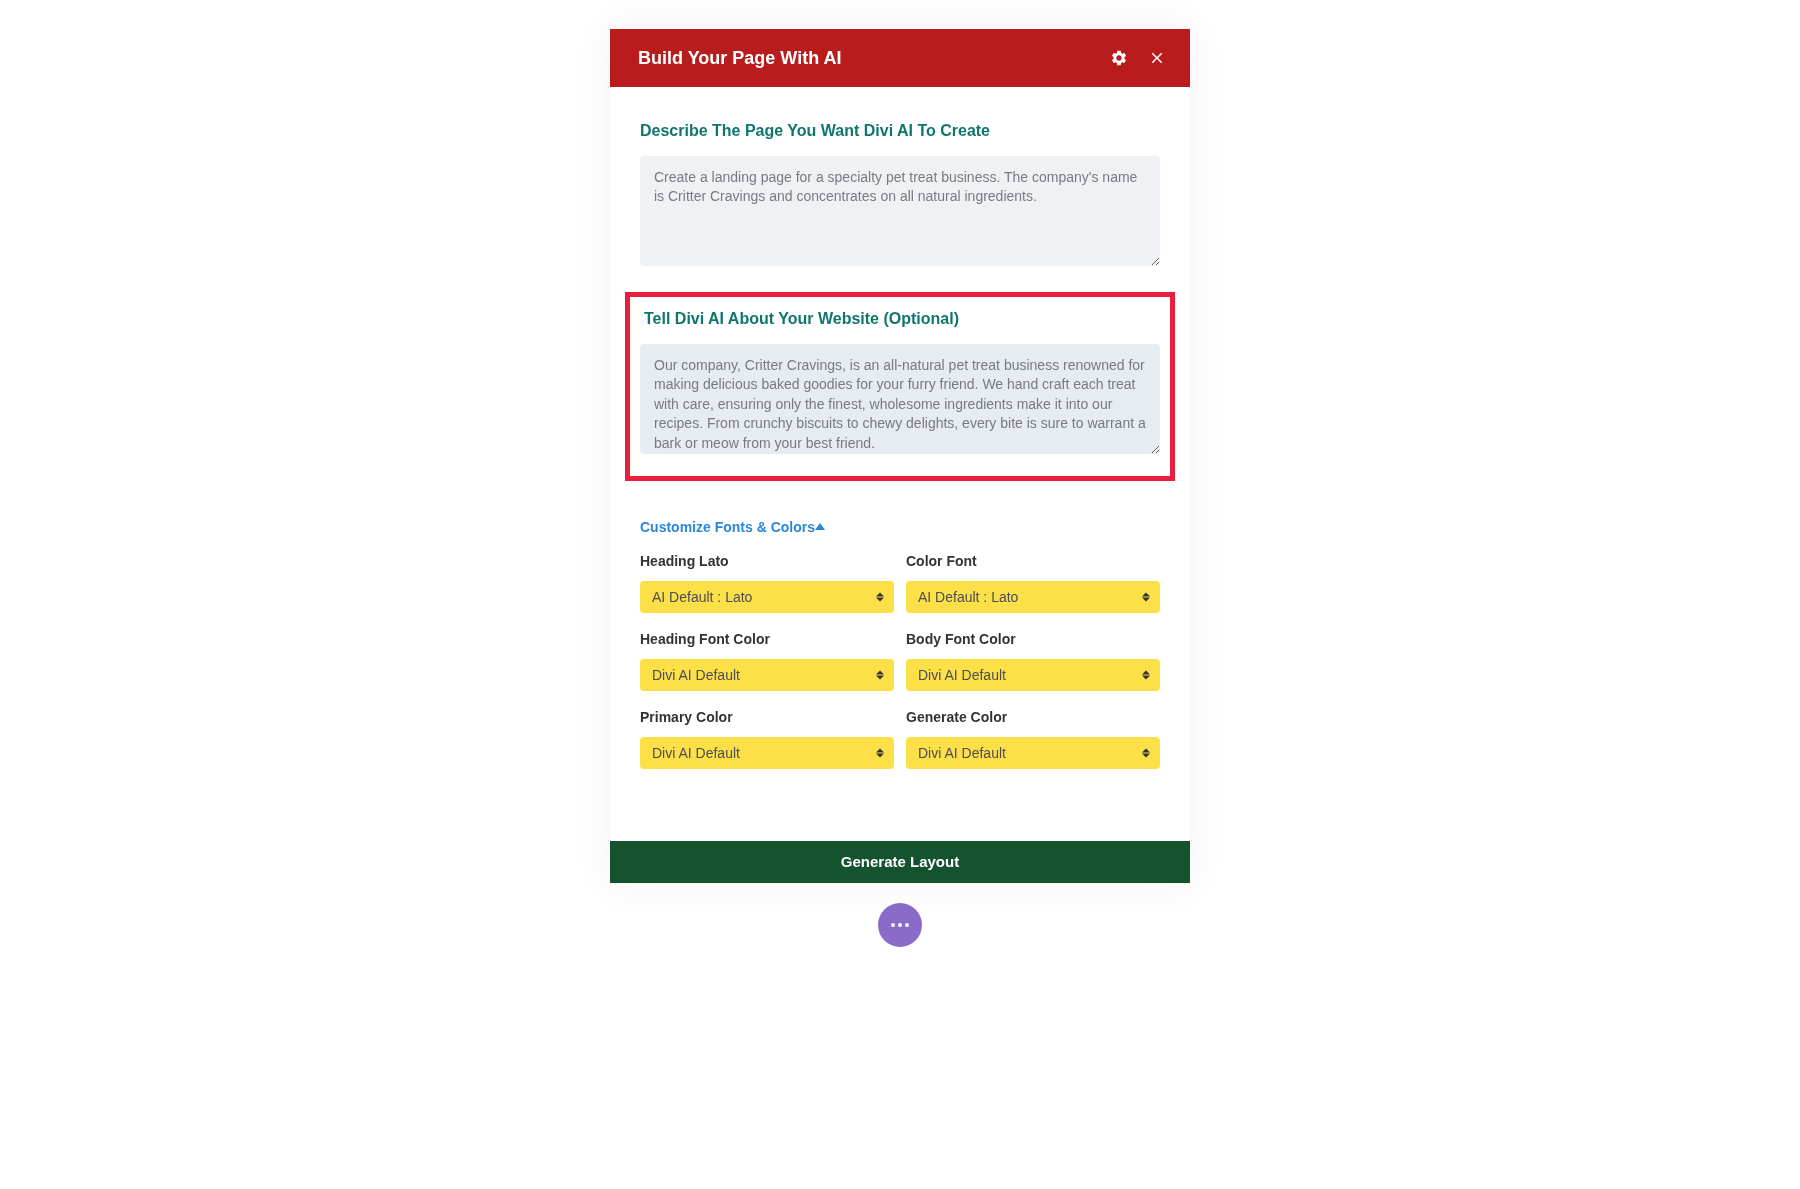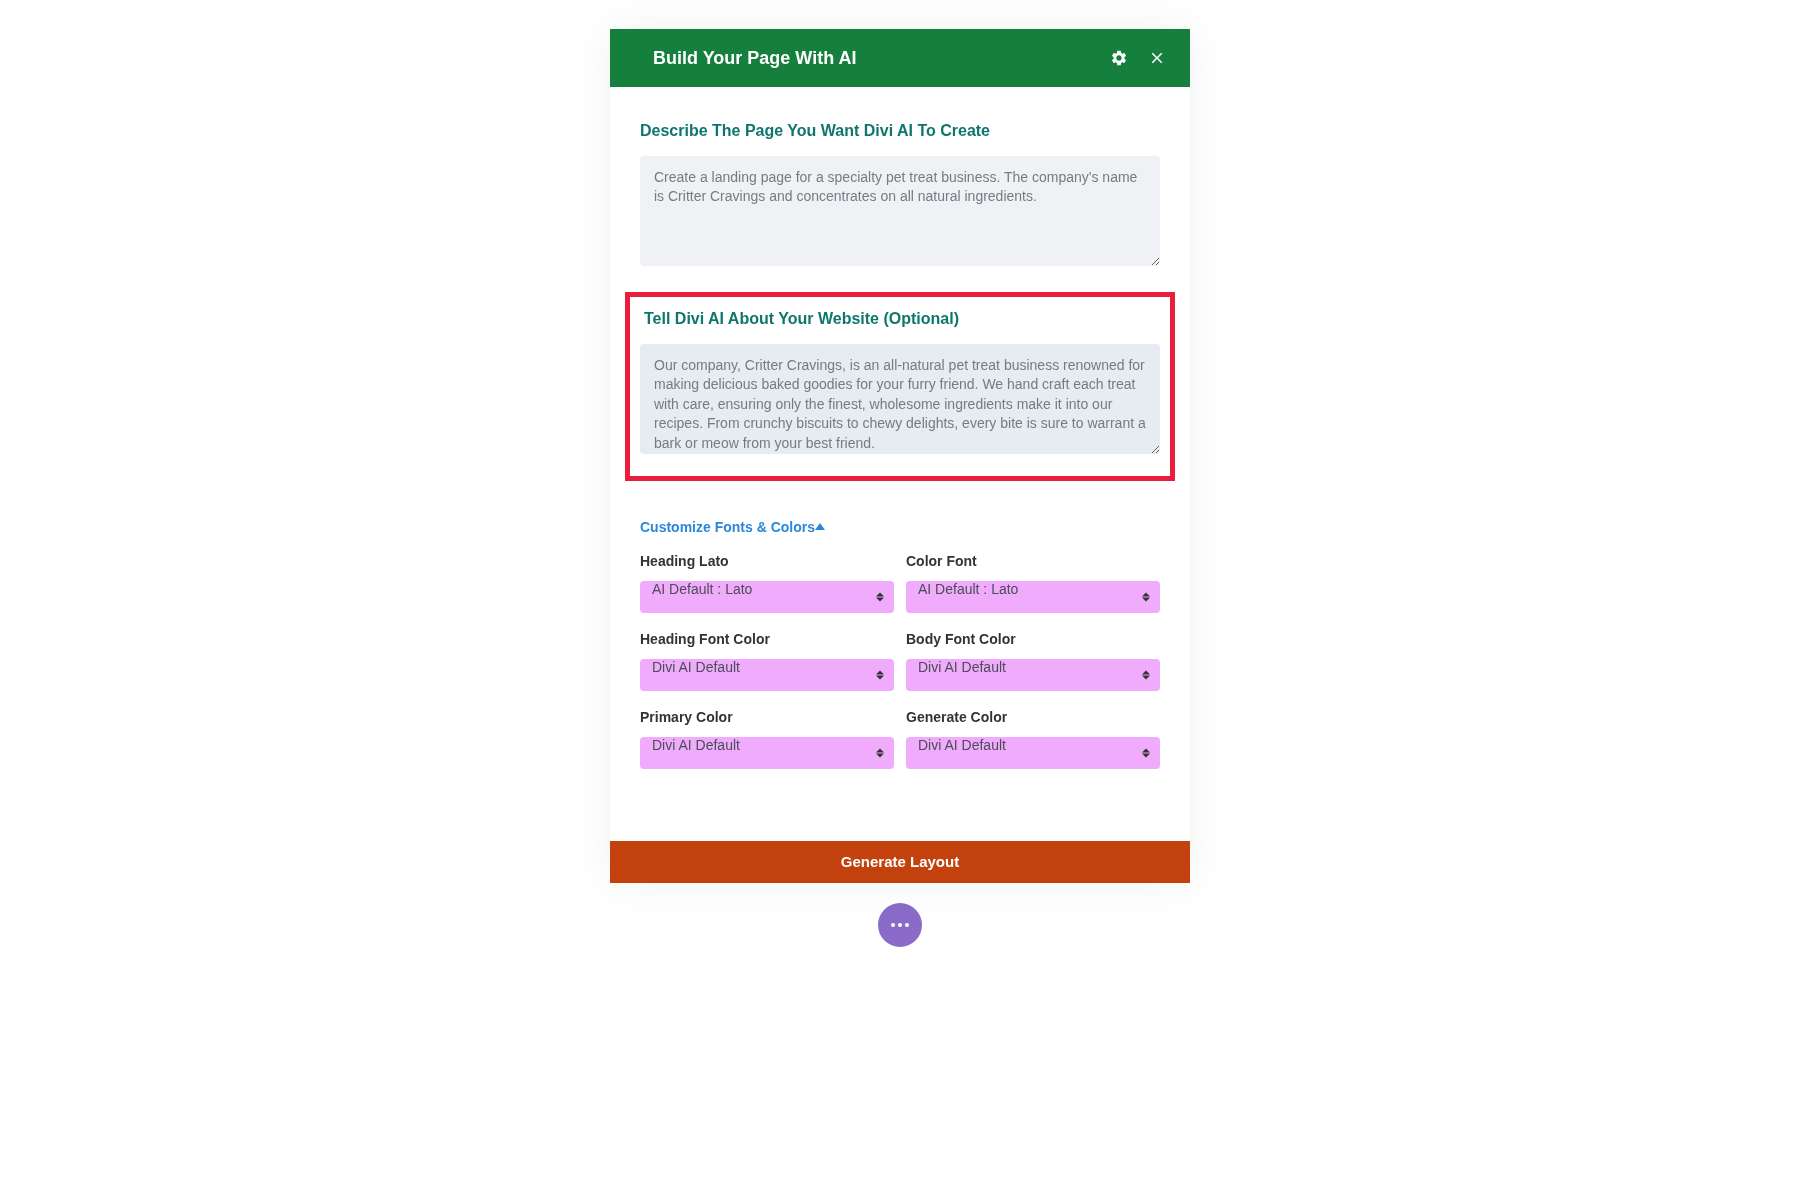--- a/index.html
+++ b/index.html
@@ -19,13 +19,13 @@
       position: relative;
     }
     .modal-header {
-      background: #15803d;
+      background: #b91c1c;
       color: #ffffff;
       height: 58px;
       display: flex;
       align-items: center;
       justify-content: space-between;
-      padding: 0 24px 0 43px;
+      padding: 0 24px 0 28px;
     }
     .modal-title {
       font-size: 18px;

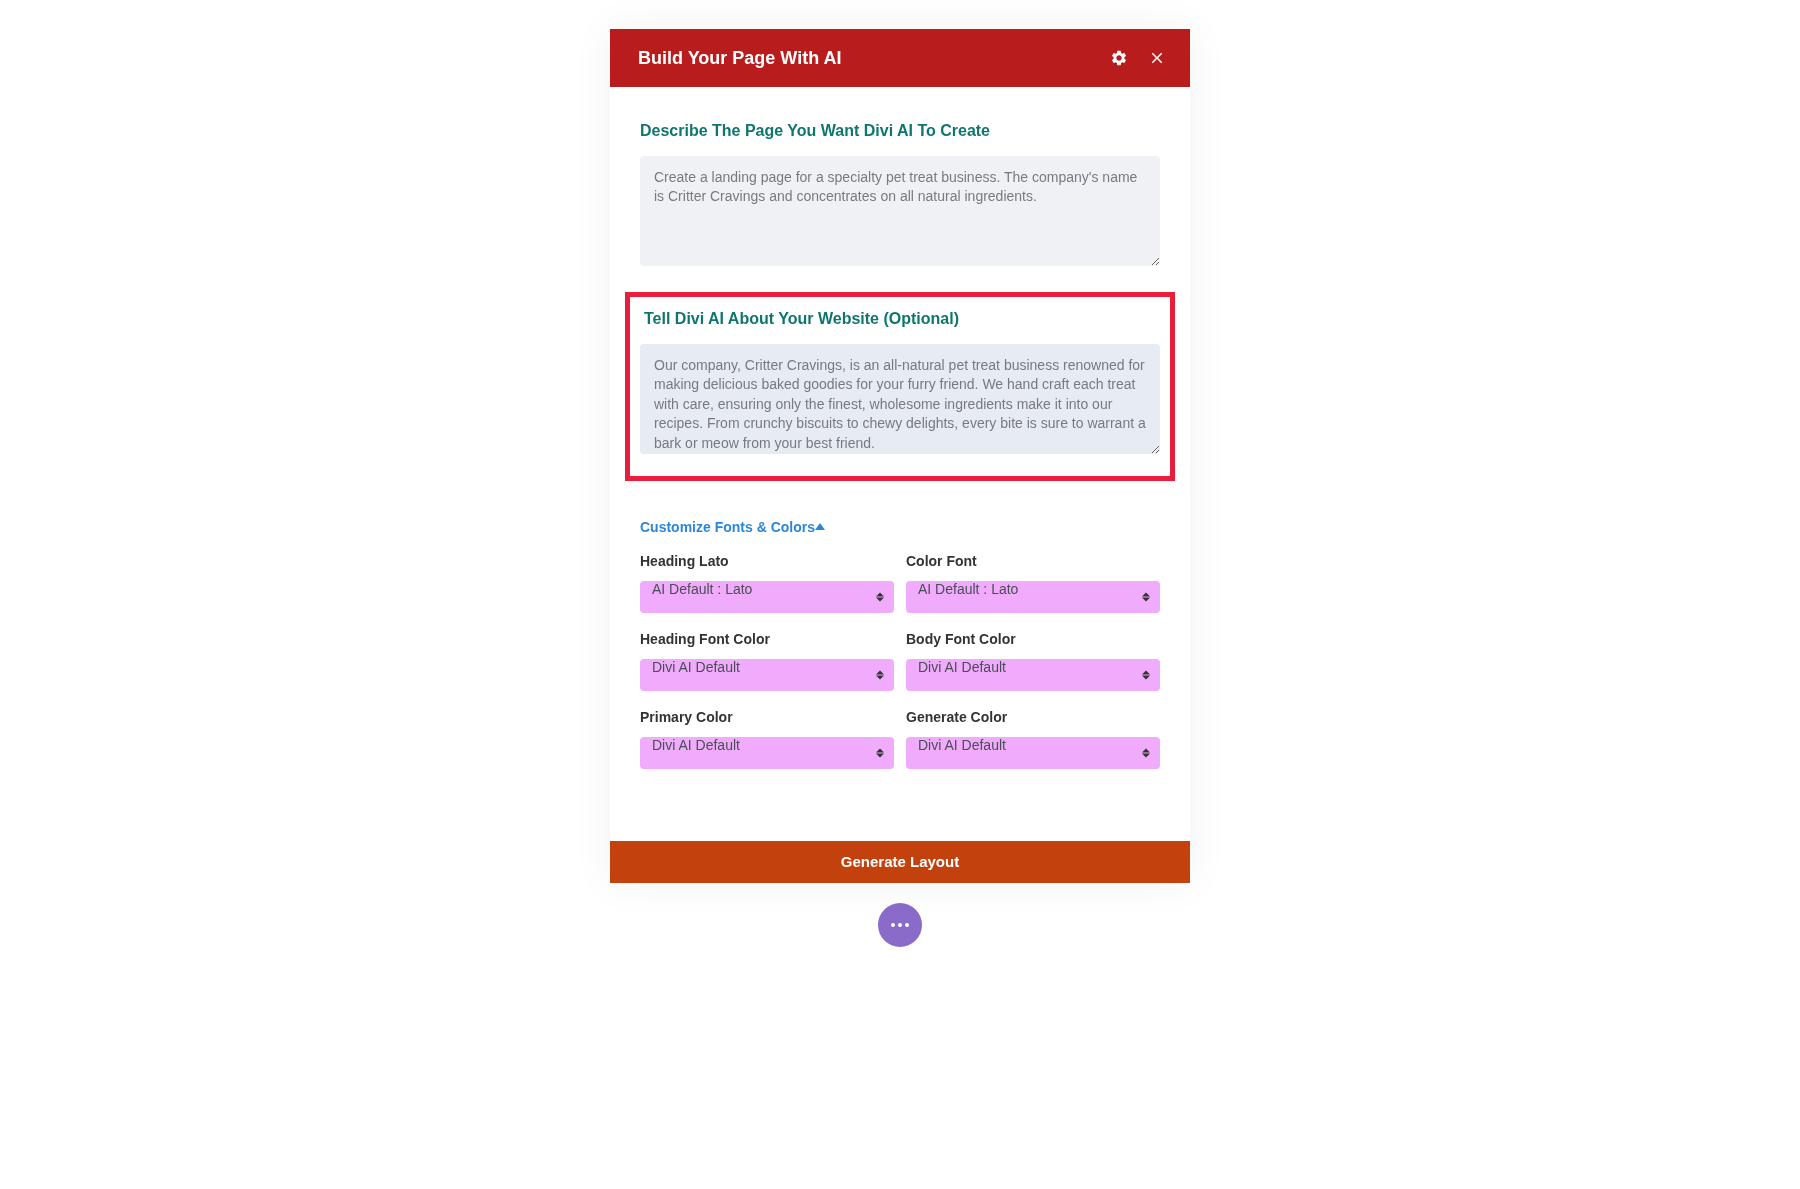--- a/index.html
+++ b/index.html
@@ -122,11 +122,11 @@
     }
     .select-wrapper {
       position: relative;
-      background: #f0abfc;
+      background: #fde047;
       border-radius: 4px;
       height: 32px;
       display: flex;
-      align-items: flex-start;
+      align-items: center;
       padding: 0 30px 0 12px;
       cursor: pointer;
     }

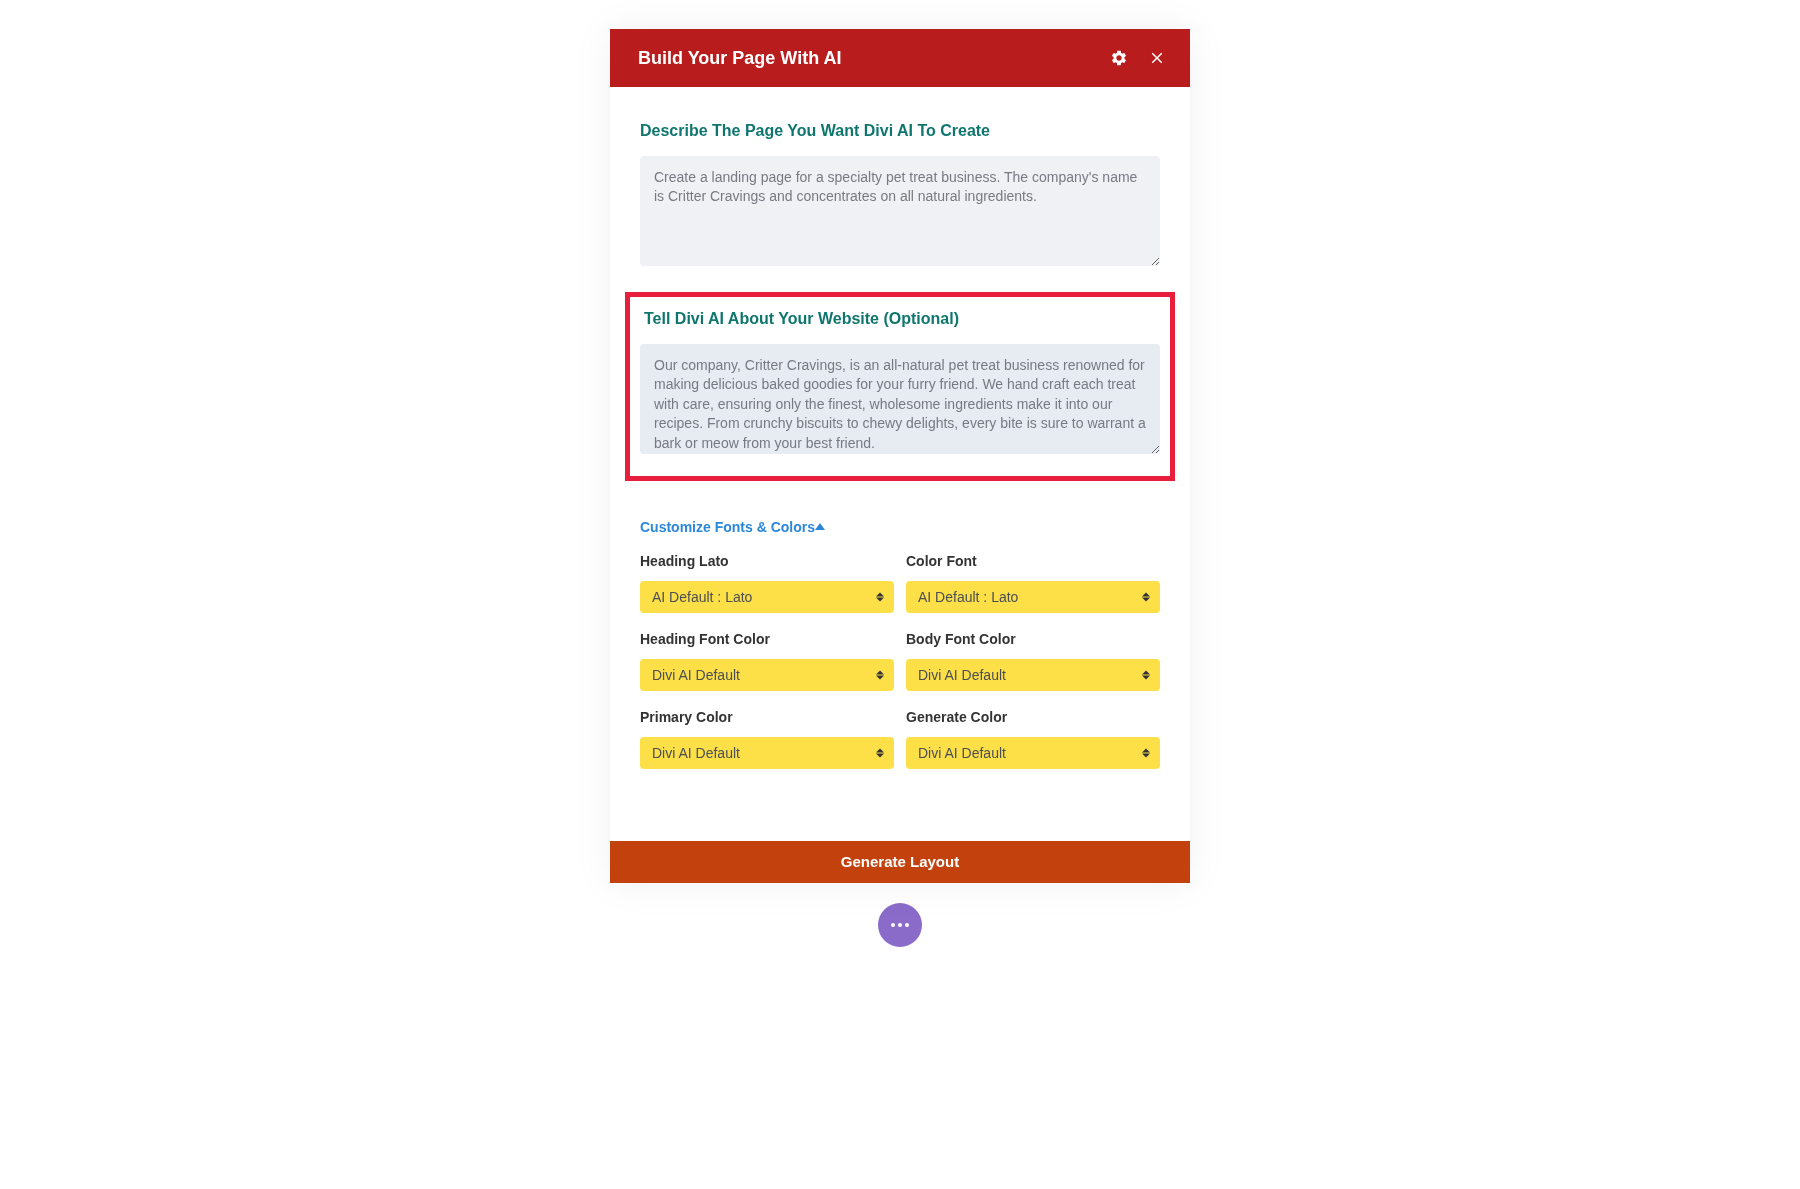--- a/index.html
+++ b/index.html
@@ -157,7 +157,7 @@
     }
     .generate-btn {
       width: 100%;
-      background: #c2410c;
+      background: #14532d;
       color: #ffffff;
       border: none;
       height: 42px;

